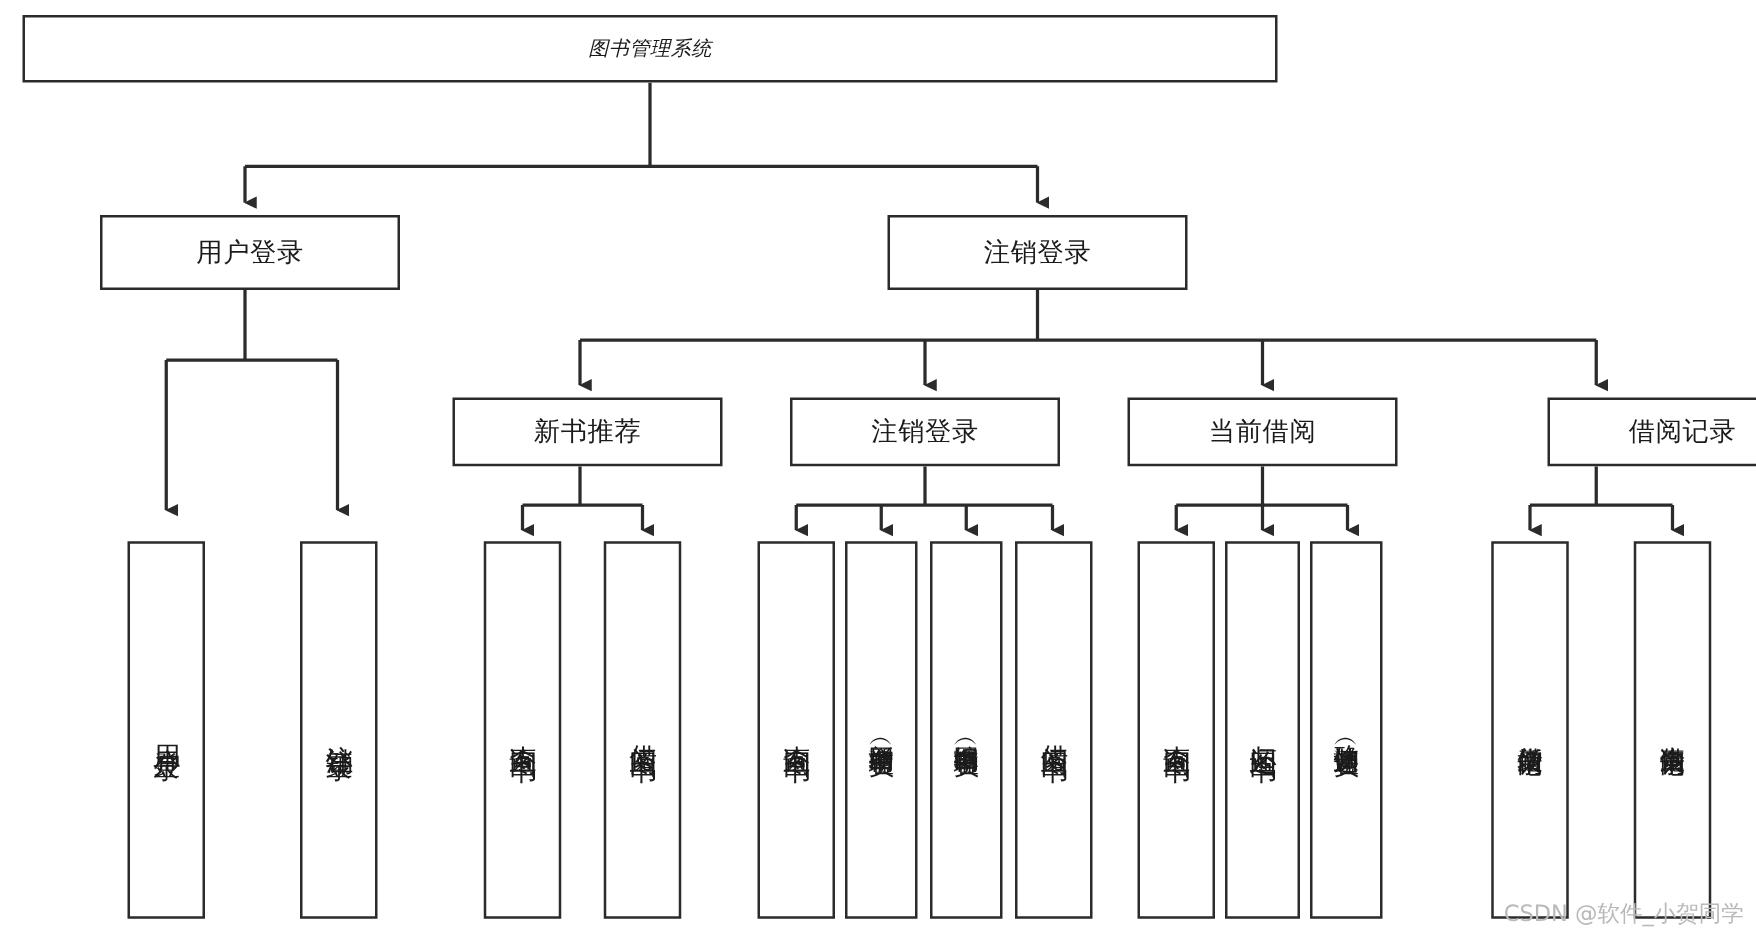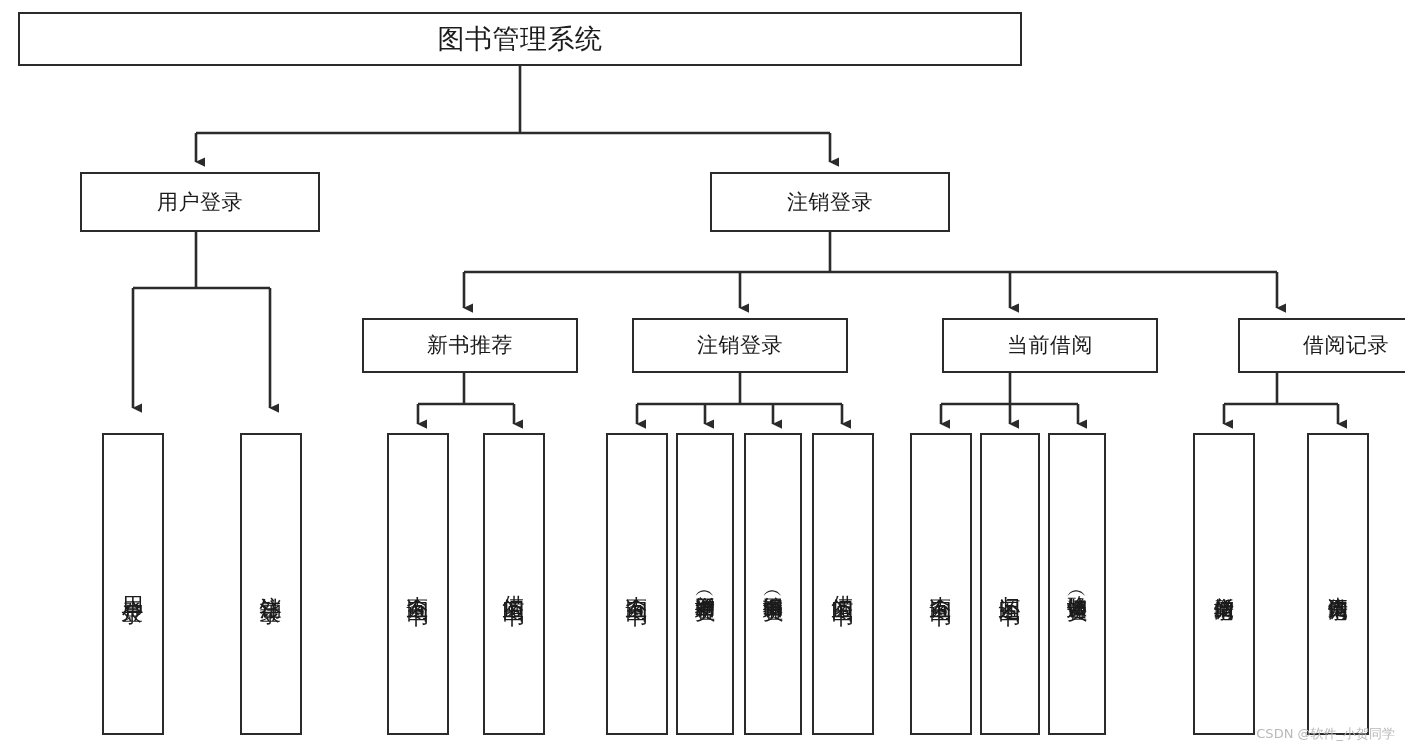--- a/index.html
+++ b/index.html
@@ -48,7 +48,8 @@
     letter-spacing: 0.5px;
   }
   .node.root .node-label {
-    font-size: 27px;
+    font-size: 16px;
+    font-style: italic;
   }
   
   .node.vert {

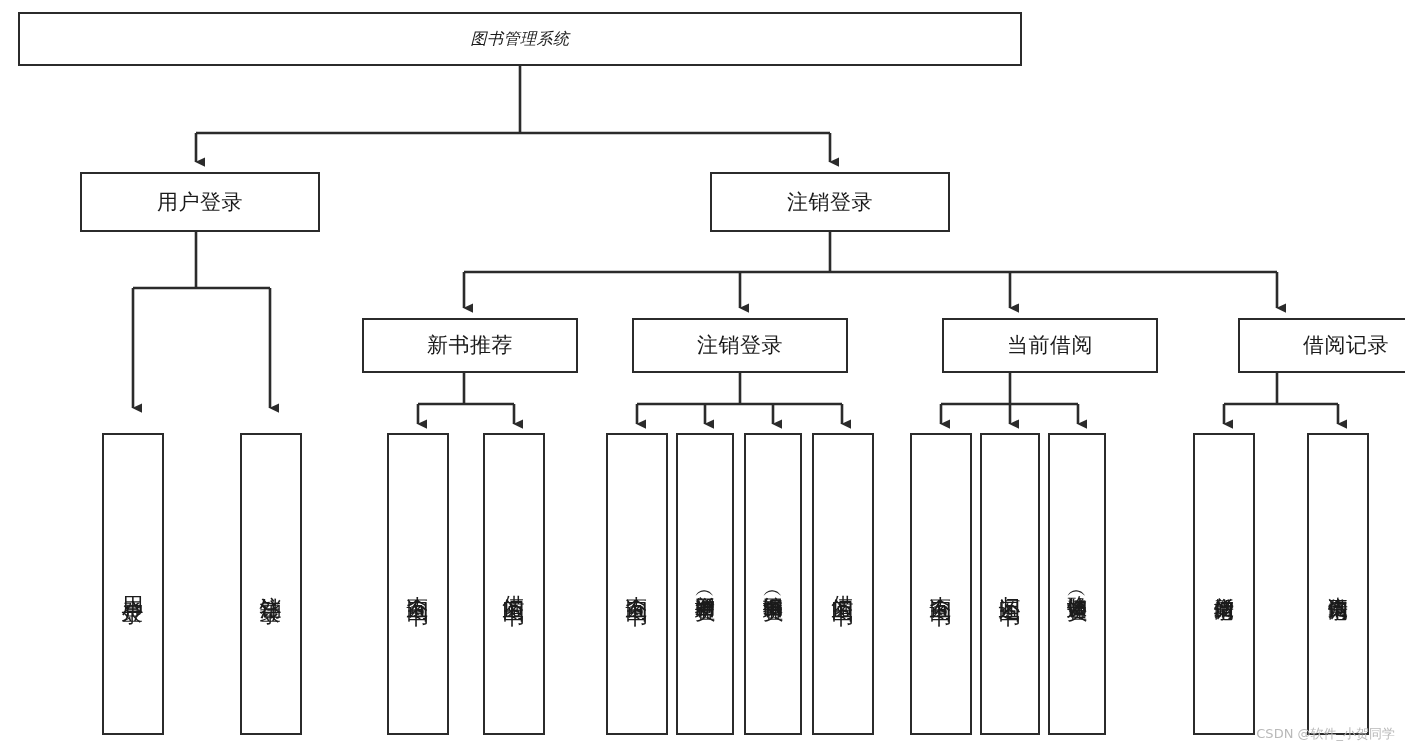--- a/index.html
+++ b/index.html
@@ -158,7 +158,7 @@
     <span class="node-label">注销登录</span>
   </div>
 
-  <div class="node horiz" style="left:902px; top:318px; width:216px; height:55px;margin-left:40px;">
+  <div class="node horiz" style="left:902px; top:318px; width:216px; height:55px;">
     <span class="node-label">当前借阅</span>
   </div>
 

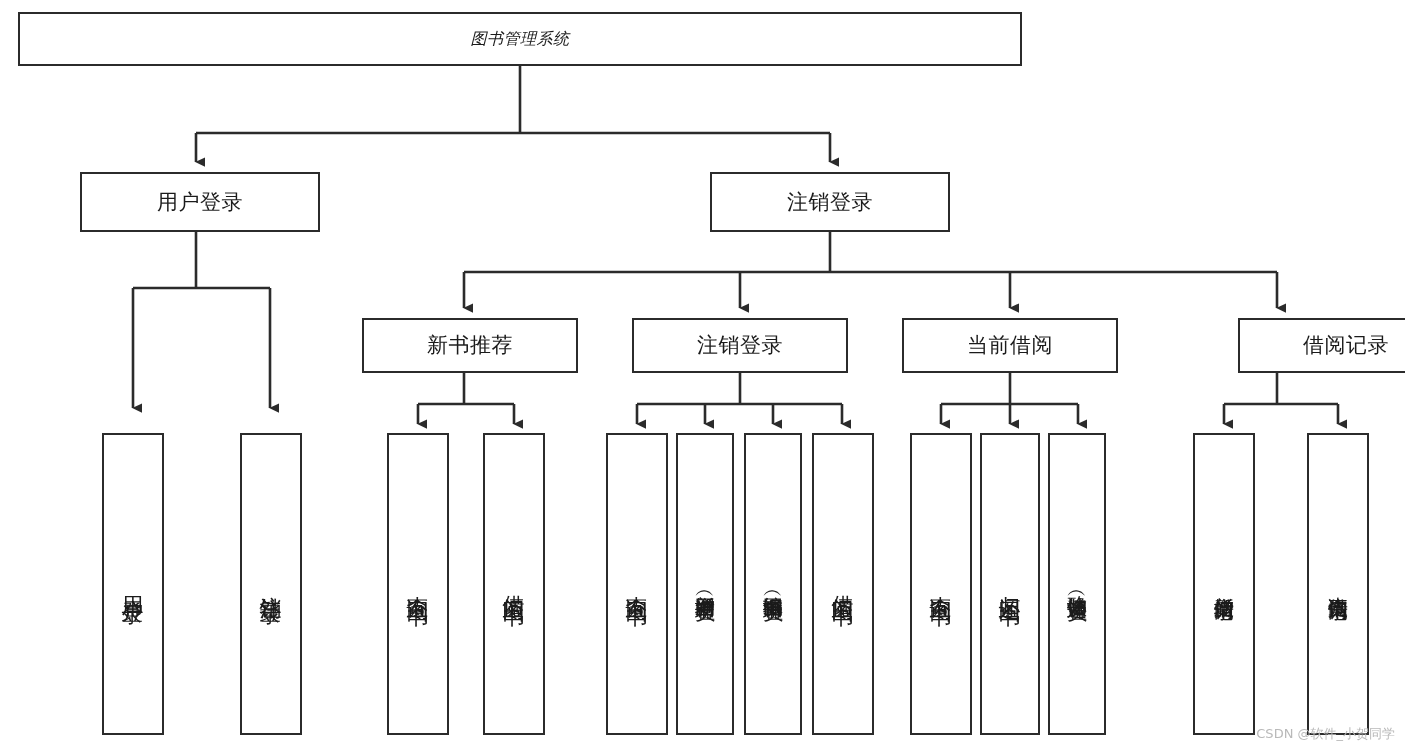--- a/index.html
+++ b/index.html
@@ -74,7 +74,7 @@
     position: absolute;
     right: 10px;
     bottom: 4px;
-    font-size: 13px;
+    font-size: 18px;
     color: #b9b9b9;
     white-space: nowrap;
     user-select: none;

